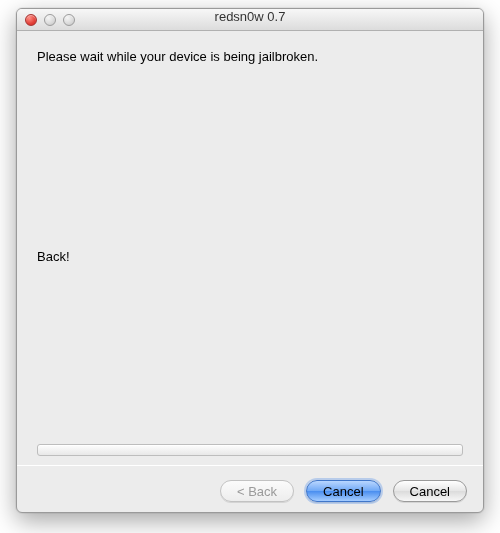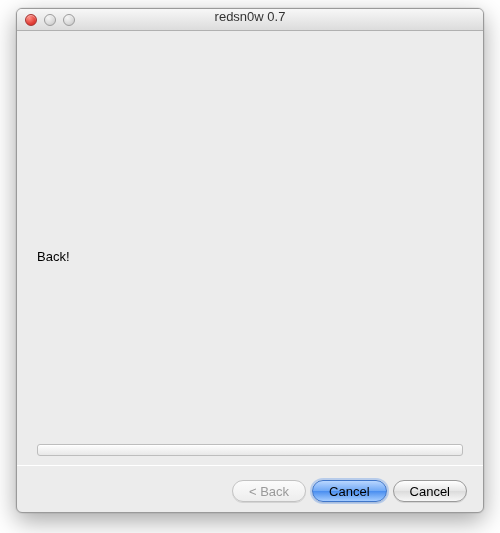--- a/index.html
+++ b/index.html
@@ -136,6 +136,7 @@
   </div>
 
   <div class="content">
+    <div class="instruction">Please wait while your device is being jailbroken.</div>
     <div class="status">Back!</div>
 
     <div class="progress-area">

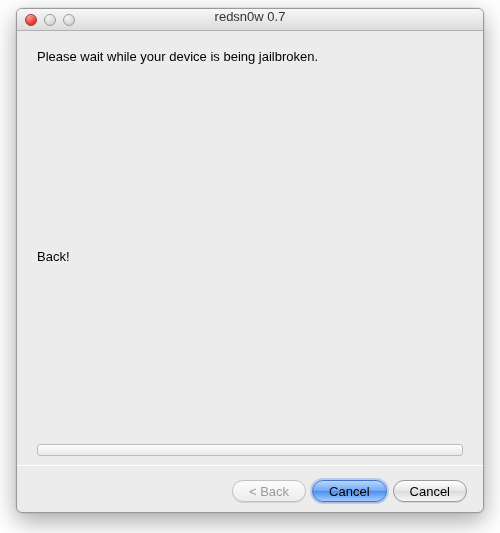--- a/index.html
+++ b/index.html
@@ -95,7 +95,7 @@
       bottom: 10px;
       right: 16px;
       display: flex;
-      gap: 6px;
+      gap: 12px;
       align-items: flex-end;
     }
     .btn {

